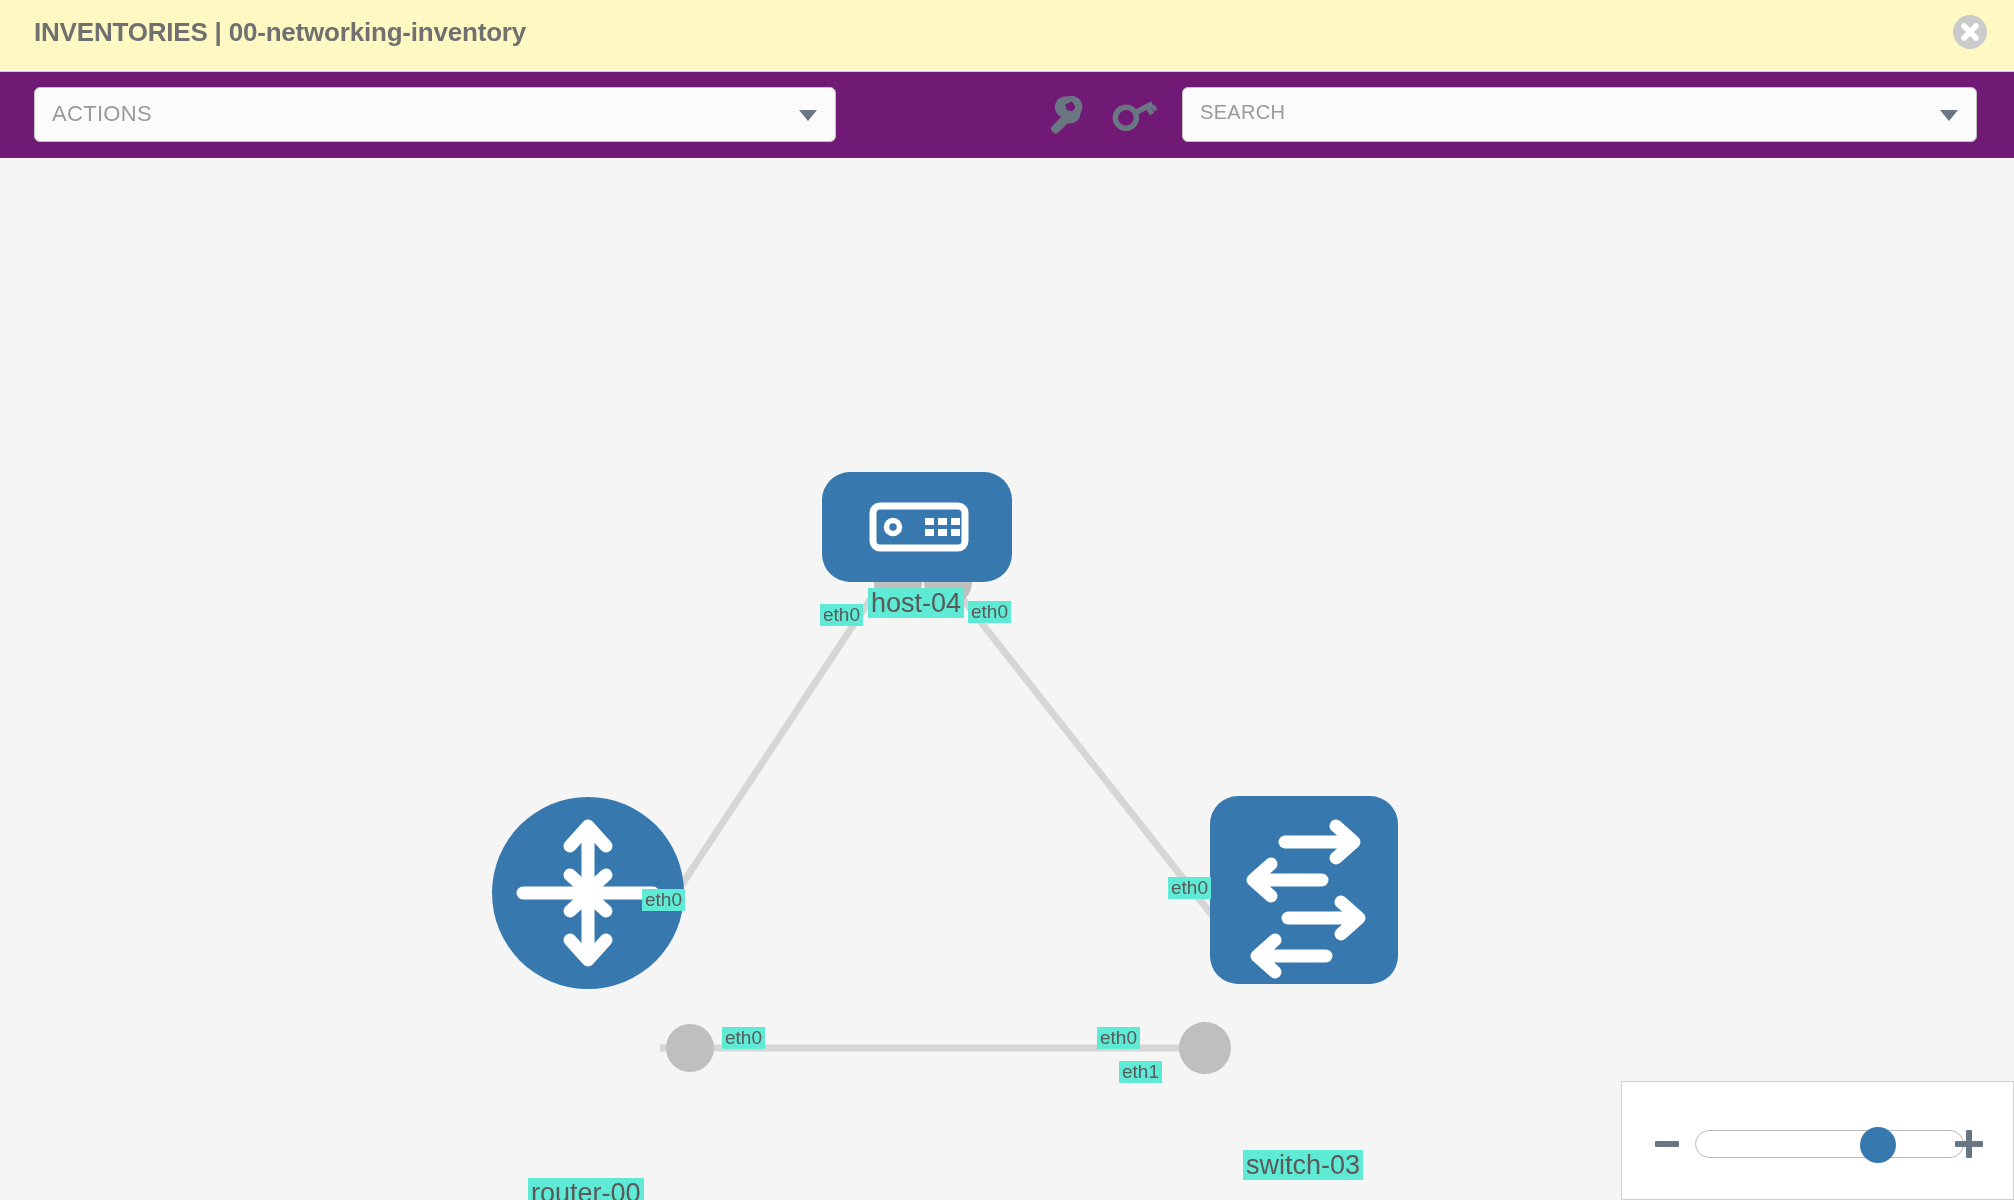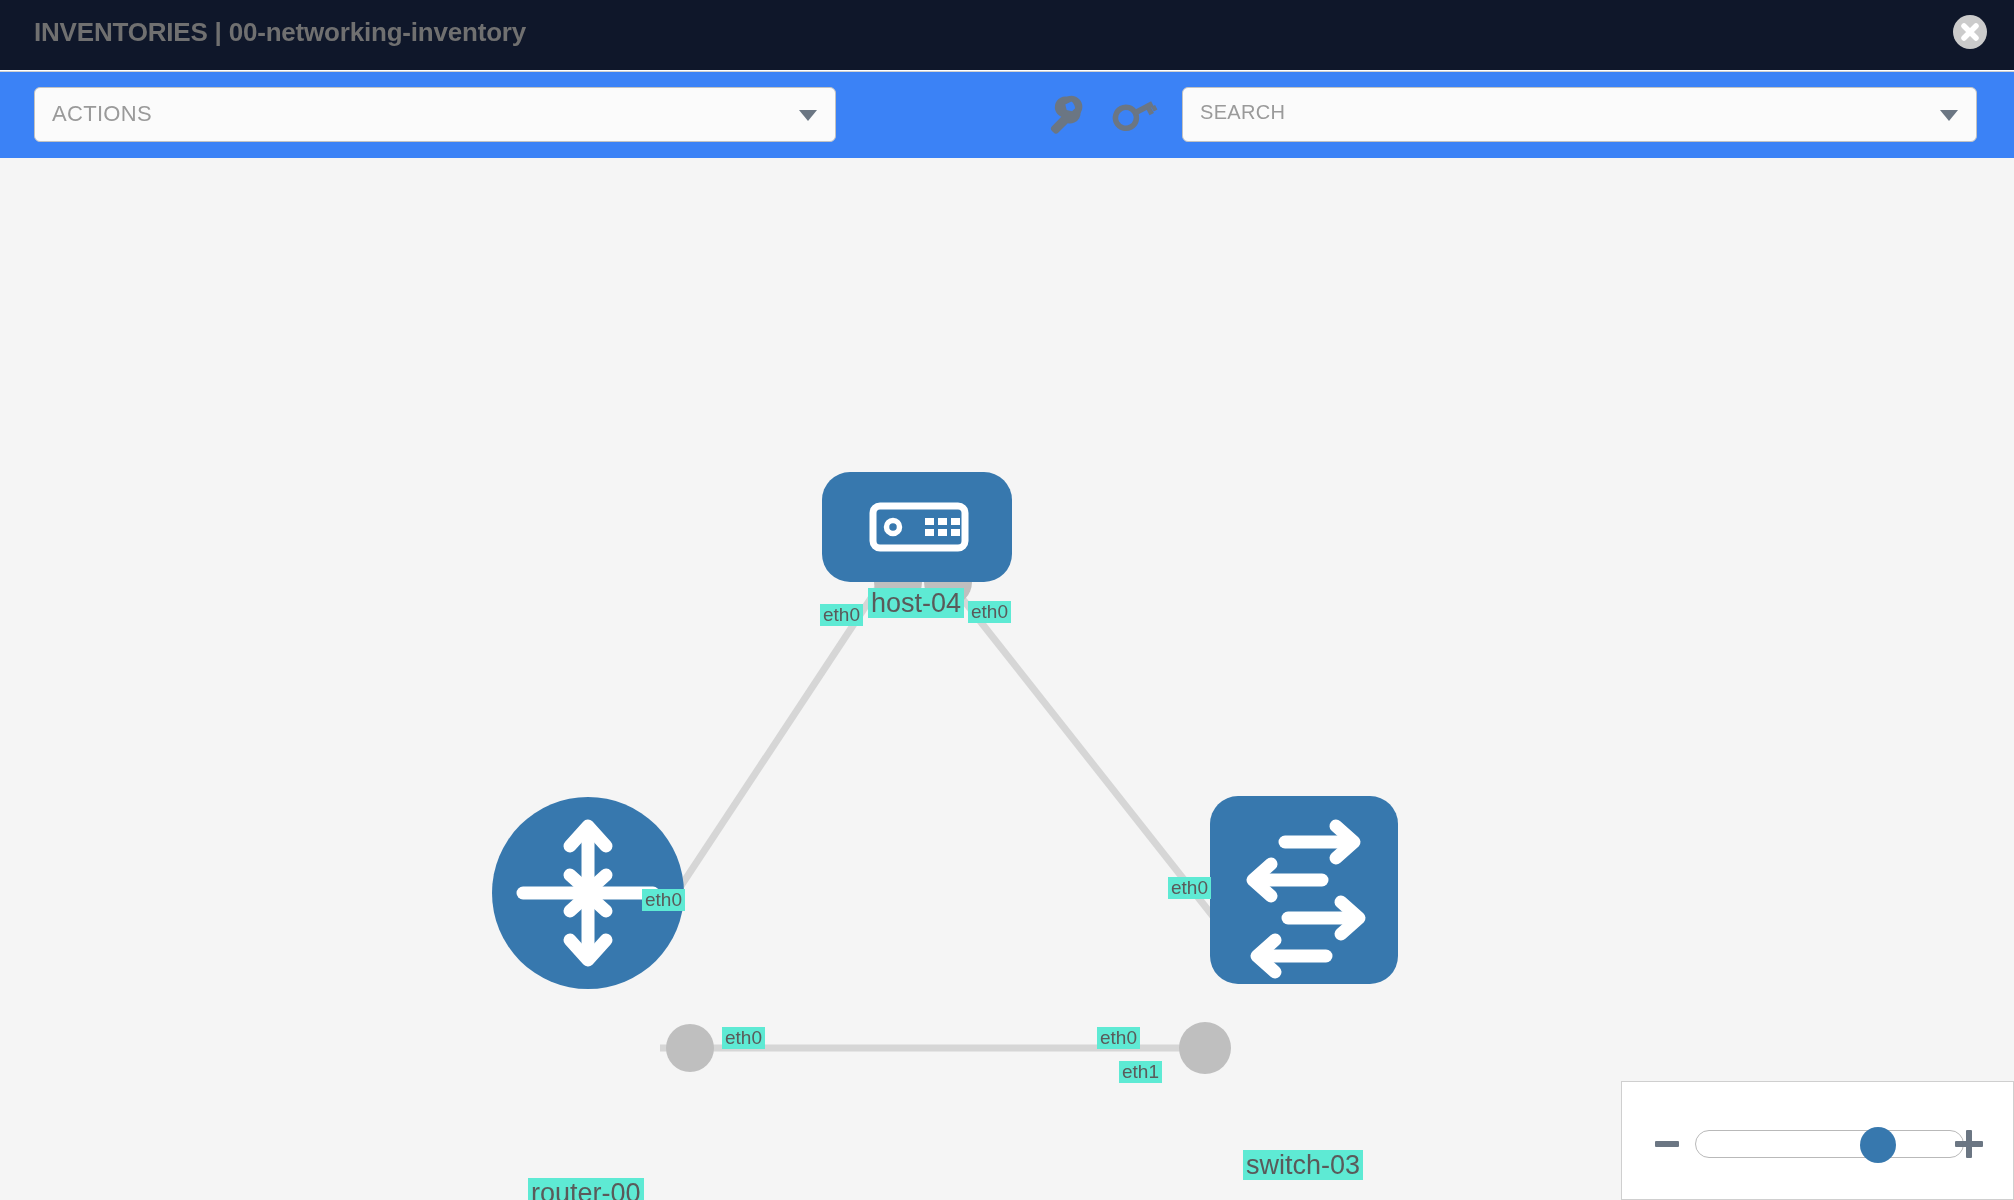--- a/index.html
+++ b/index.html
@@ -14,7 +14,7 @@
   
   .header {
     position: absolute; left: 0; top: 0; width: 2014px; height: 70px;
-    background: #0f172a;
+    background: #fef9c3;
   }
   .page-title {
     position: absolute; left: 34px; top: 17px;

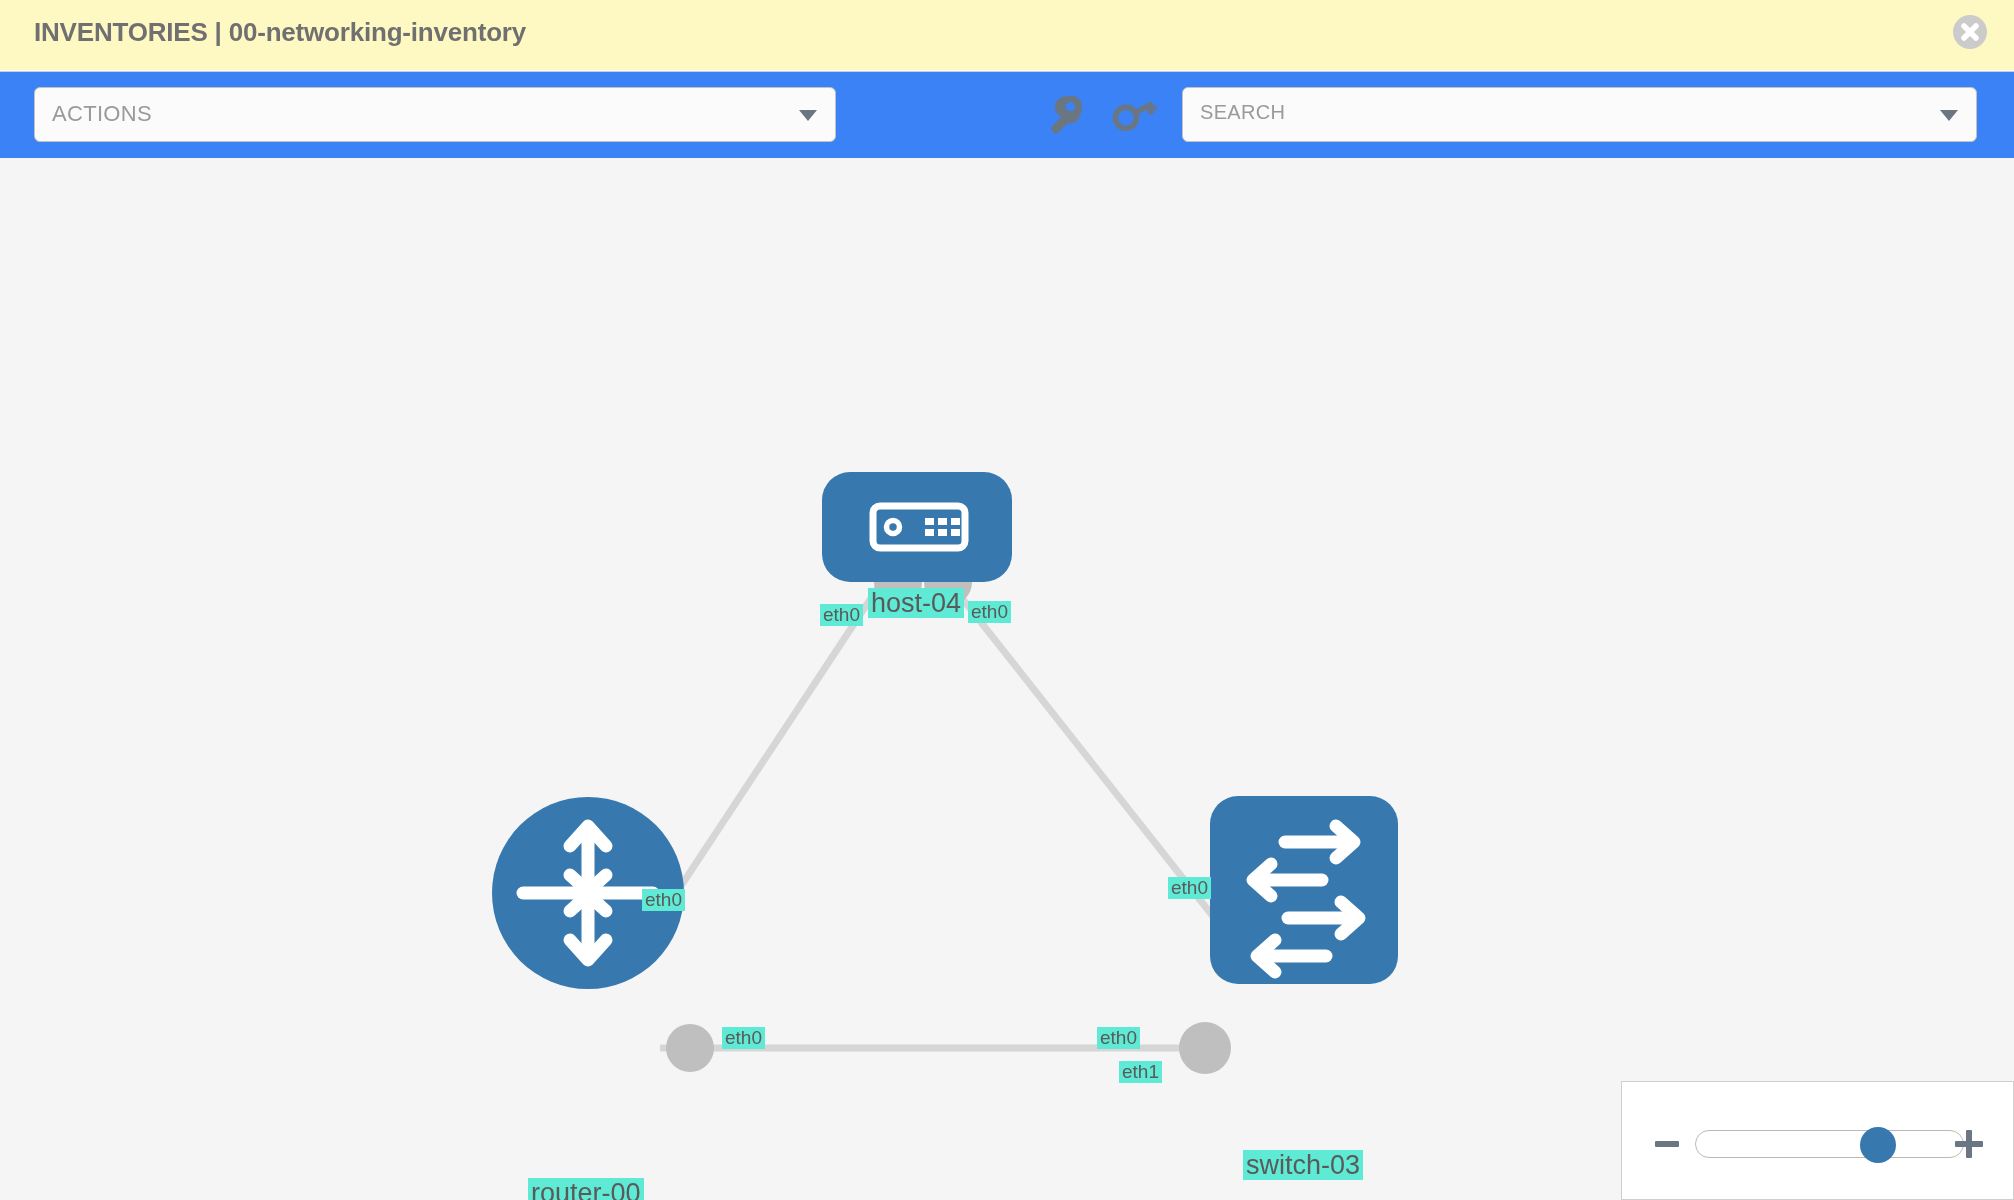--- a/index.html
+++ b/index.html
@@ -31,7 +31,7 @@
   
   .toolbar {
     position: absolute; left: 0; top: 71px; width: 2014px; height: 100px;
-    background: #3b82f6;
+    background: #701a75;
     border-top: 1px solid #cfcfcf;
     border-bottom: 1px solid #c7c7c7;
   }

